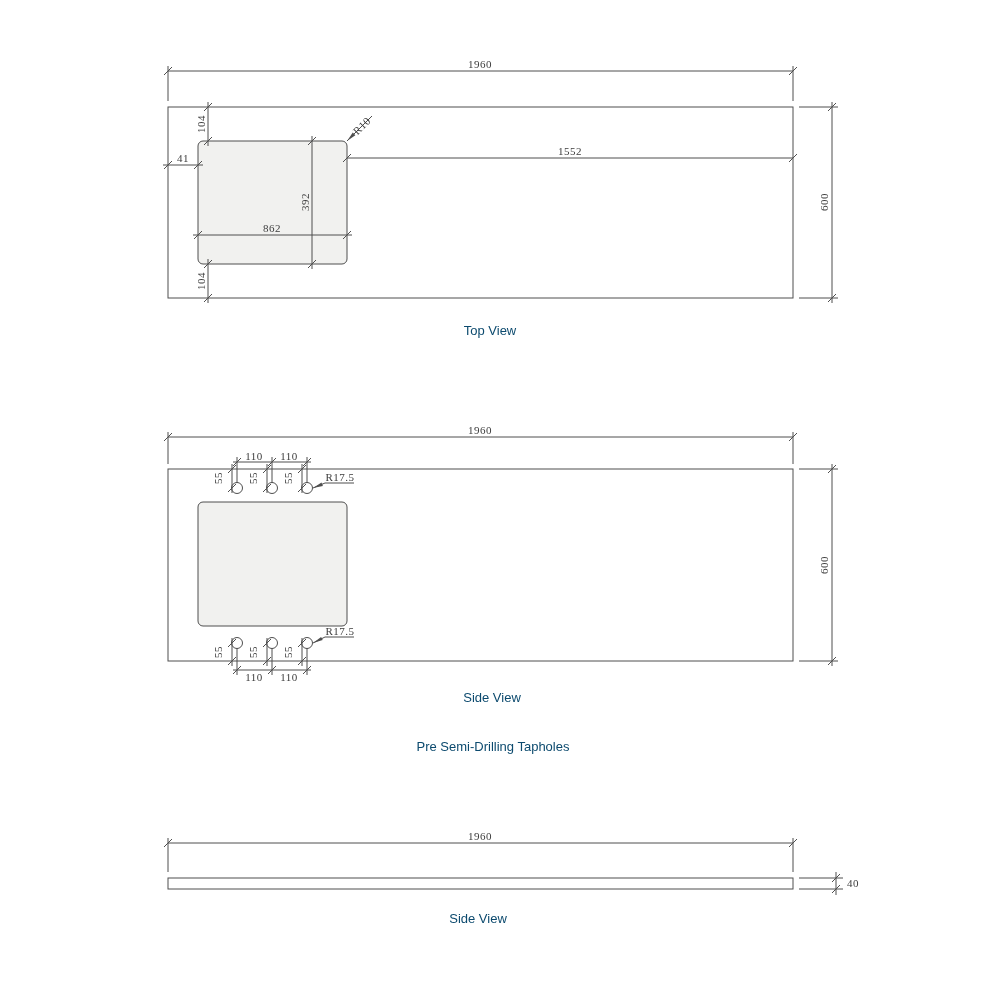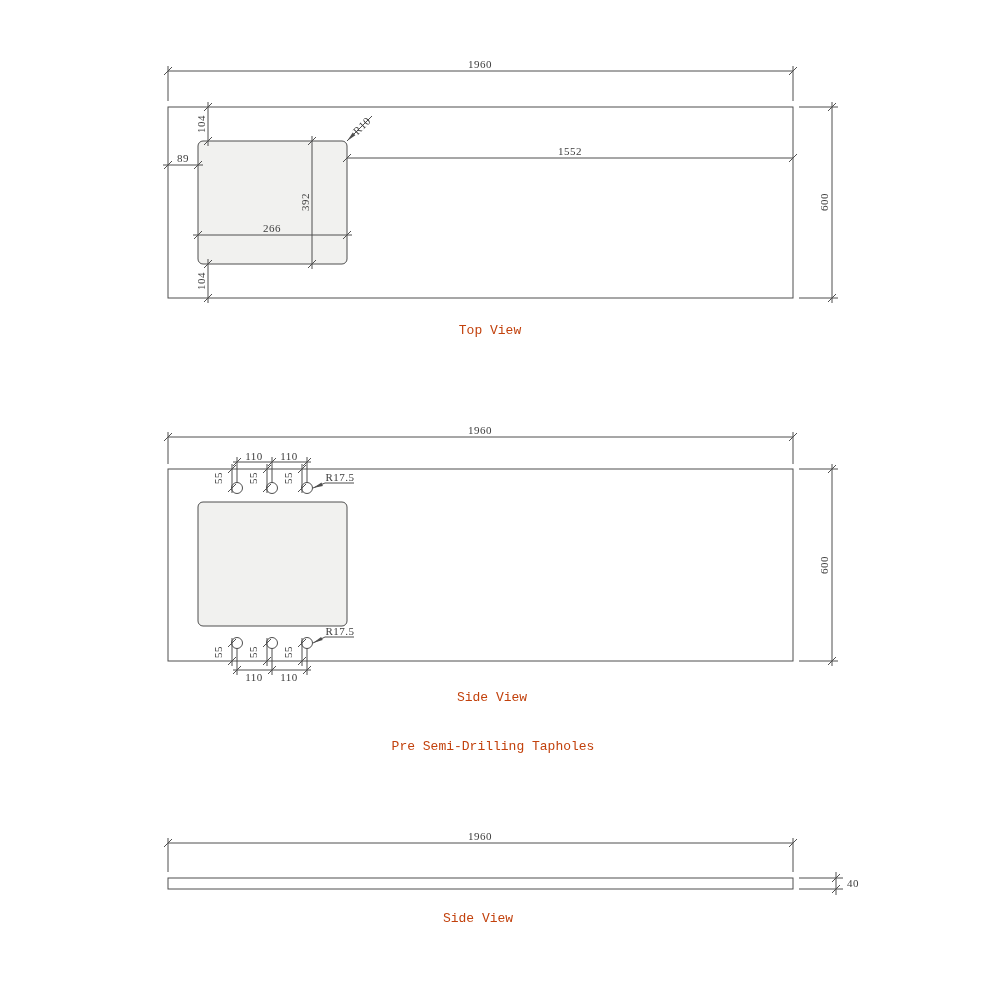--- a/index.html
+++ b/index.html
@@ -93,7 +93,7 @@
 
   <span class="dim" style="left:480px;top:64px">1960</span>
   <span class="dim r90" style="left:201px;top:124px">104</span>
-  <span class="dim" style="left:183px;top:158px">89</span>
+  <span class="dim" style="left:183px;top:158px">41</span>
   <span class="dim r45" style="left:362px;top:126px">R10</span>
   <span class="dim" style="left:570px;top:151px">1552</span>
   <span class="dim" style="left:272px;top:228px">266</span>

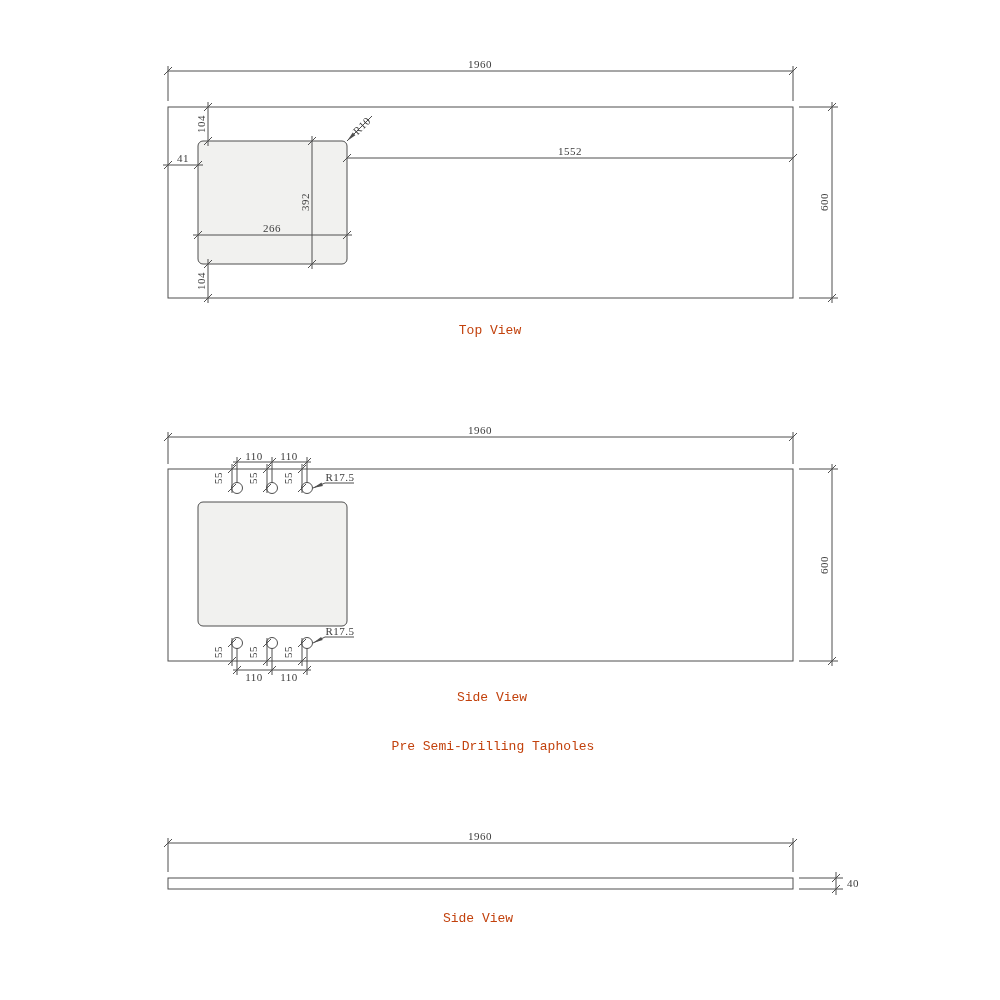--- a/index.html
+++ b/index.html
@@ -96,7 +96,7 @@
   <span class="dim" style="left:183px;top:158px">41</span>
   <span class="dim r45" style="left:362px;top:126px">R10</span>
   <span class="dim" style="left:570px;top:151px">1552</span>
-  <span class="dim" style="left:272px;top:228px">266</span>
+  <span class="dim" style="left:272px;top:228px">862</span>
   <span class="dim r90" style="left:305px;top:202px">392</span>
   <span class="dim r90" style="left:201px;top:281px">104</span>
   <span class="dim r90" style="left:824px;top:202px">600</span>

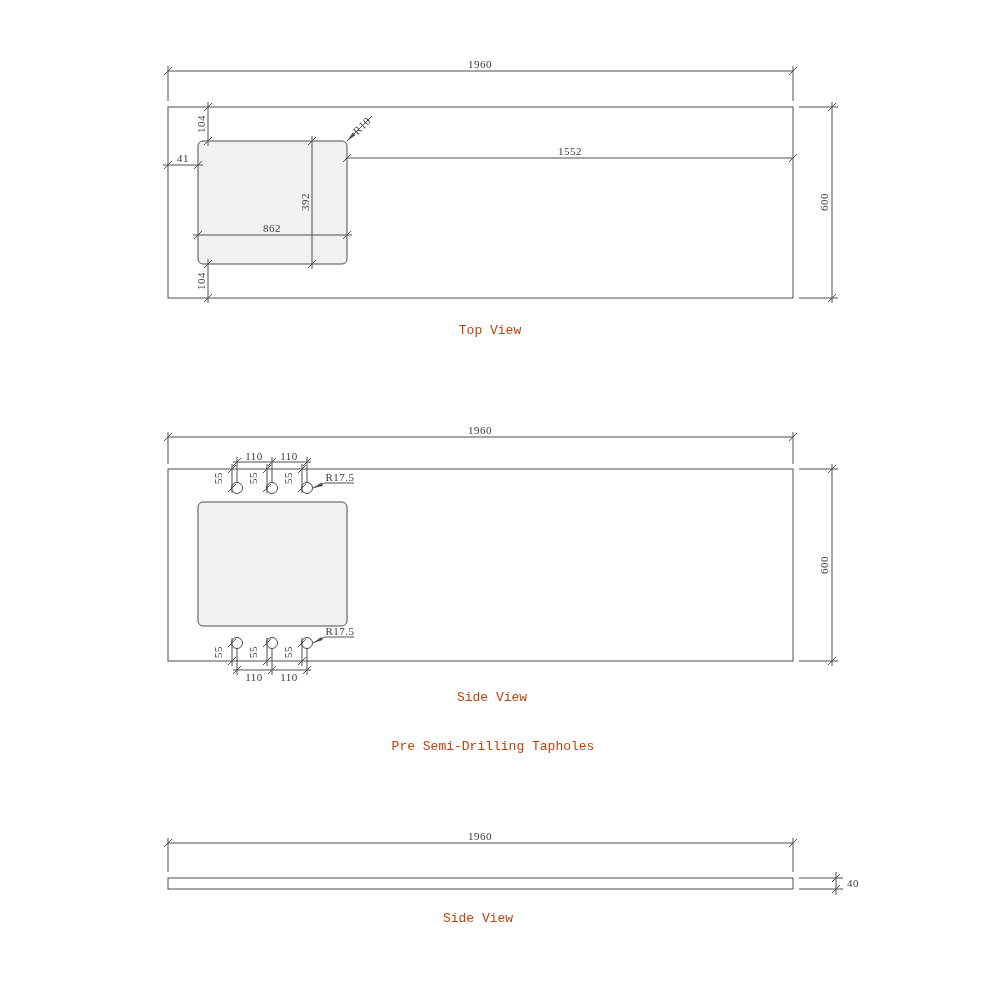--- a/index.html
+++ b/index.html
@@ -16,8 +16,8 @@
   .dim.r90{transform:translate(-50%,-50%) rotate(-90deg);}
   .dim.r45{transform:translate(-50%,-50%) rotate(-45deg);}
   .vtitle{
-    position:absolute;font-family:Liberation Mono, monospace;font-size:13px;
-    color:#c2410c;white-space:nowrap;line-height:1;transform:translate(-50%,-50%);
+    position:absolute;font-family:Liberation Sans, sans-serif;font-size:13px;
+    color:#0c4a6e;white-space:nowrap;line-height:1;transform:translate(-50%,-50%);
   }
 </style>
 </head>

